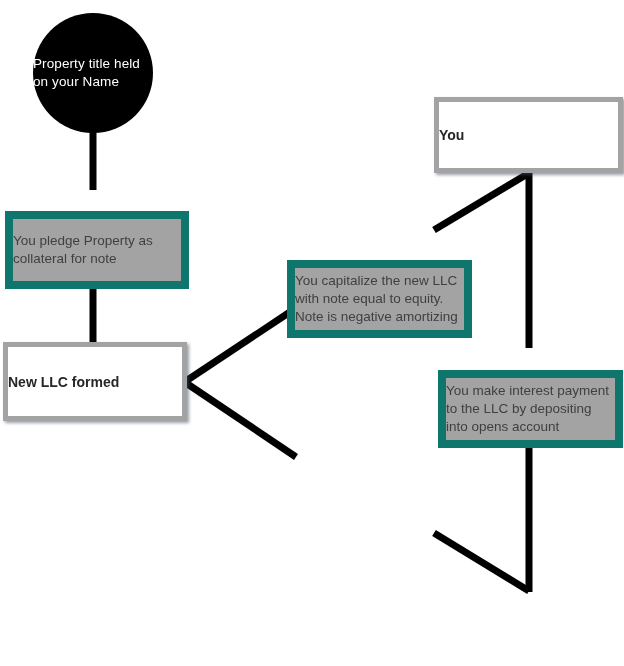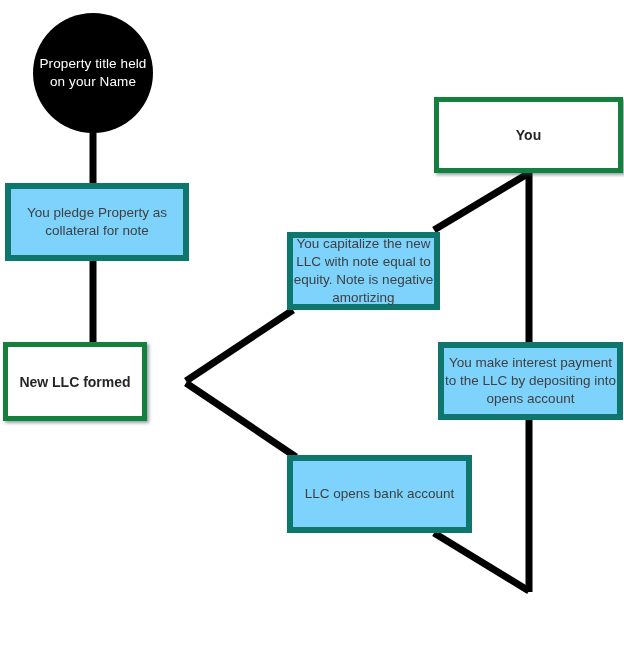--- a/index.html
+++ b/index.html
@@ -31,7 +31,7 @@
     display: flex;
     align-items: center;
     justify-content: center;
-    text-align: center;
+    text-align: left;
     z-index: 5;
   }
   .node-text {

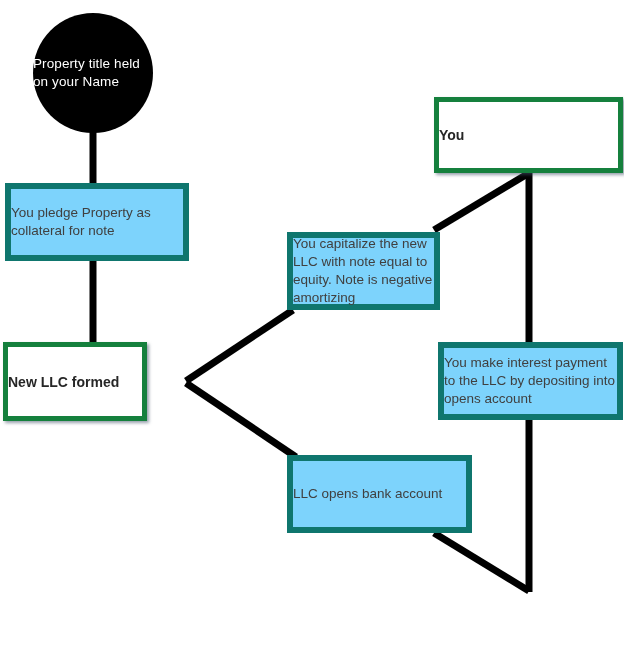--- a/index.html
+++ b/index.html
@@ -59,7 +59,7 @@
   
   .black-box {
     background: #ffffff;
-    border: 5px solid #15803d;
+    border: 5px solid #a3a3a3;
     color: #262626;
     font-size: 14px;
     font-weight: bold;

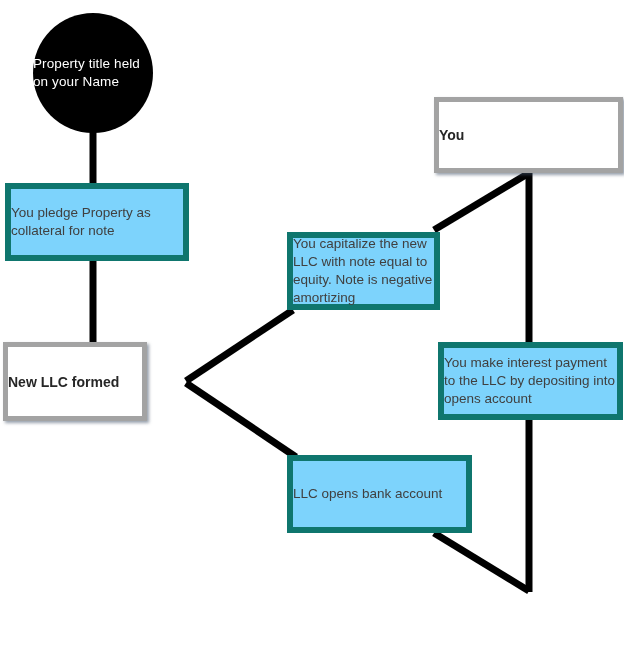--- a/index.html
+++ b/index.html
@@ -50,11 +50,12 @@
   }
   
   .orange-box {
-    background: #7dd3fc;
-    border: 6px solid #0f766e;
+    background: #a3a3a3;
+    border: 8px solid #0f766e;
     color: #404040;
     font-size: 13.5px;
     line-height: 1.33;
+    margin-top: 28px;
   }
   
   .black-box {

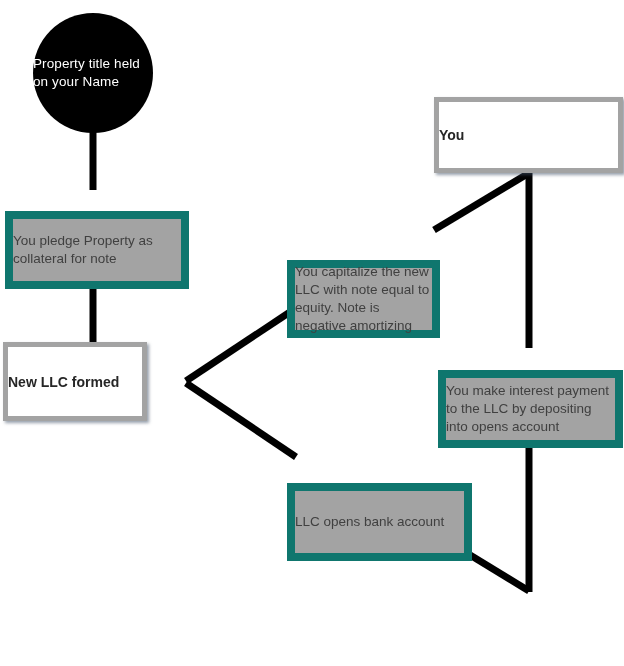--- a/index.html
+++ b/index.html
@@ -107,7 +107,7 @@
     <span class="node-text">You</span>
   </div>
 
-  <div class="node orange-box" style="left:287px; top:232px; width:153px; height:78px;">
+  <div class="node orange-box" style="left:287px; top:232px; width:185px; height:78px;">
     <span class="node-text">You capitalize the new LLC with note equal to equity. Note is negative amortizing</span>
   </div>
 

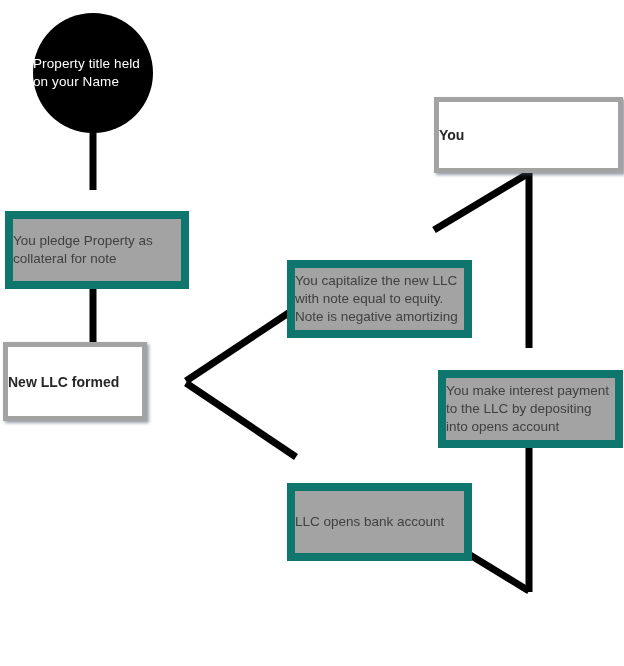--- a/index.html
+++ b/index.html
@@ -99,7 +99,7 @@
     <span class="node-text">You pledge Property as collateral for note</span>
   </div>
 
-  <div class="node black-box" style="left:3px; top:342px; width:144px; height:79px;">
+  <div class="node black-box" style="left:3px; top:342px; width:184px; height:79px;">
     <span class="node-text">New LLC formed</span>
   </div>
 

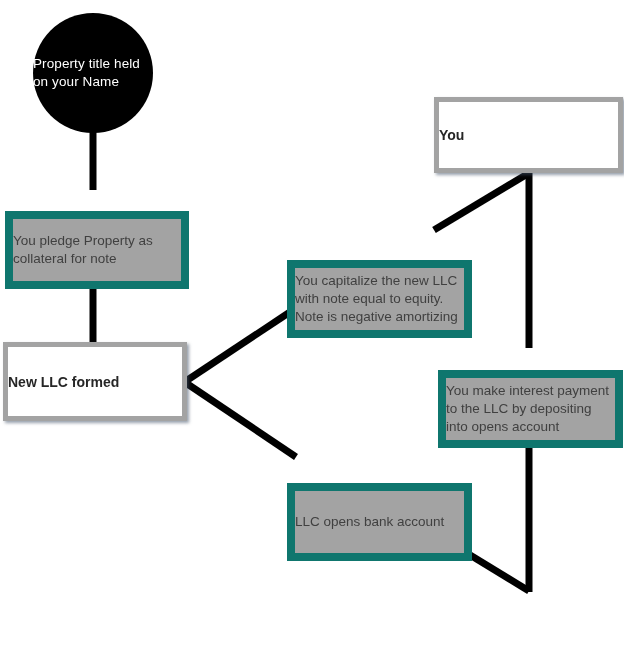--- a/index.html
+++ b/index.html
@@ -115,9 +115,6 @@
     <span class="node-text">You make interest payment to the LLC by depositing into opens account</span>
   </div>
 
-  <div class="node orange-box" style="left:287px; top:455px; width:185px; height:78px;">
-    <span class="node-text">LLC opens bank account</span>
-  </div>
 
 
 </div>

